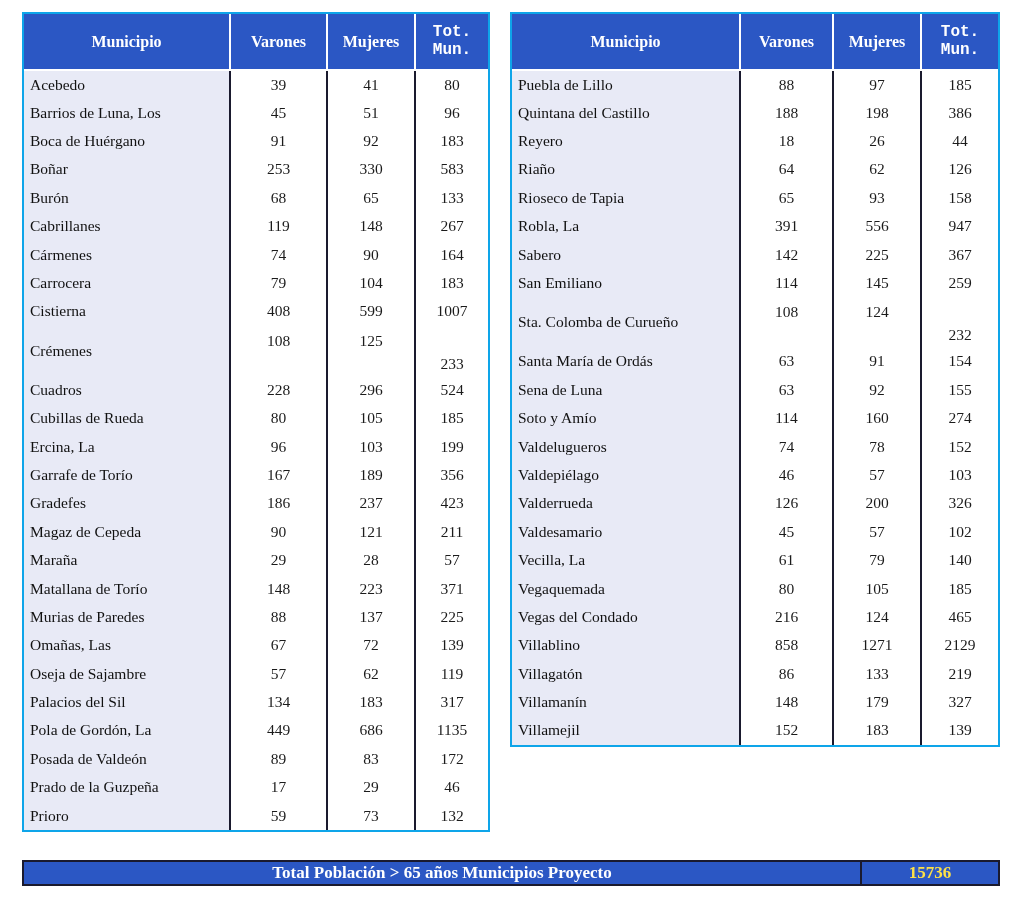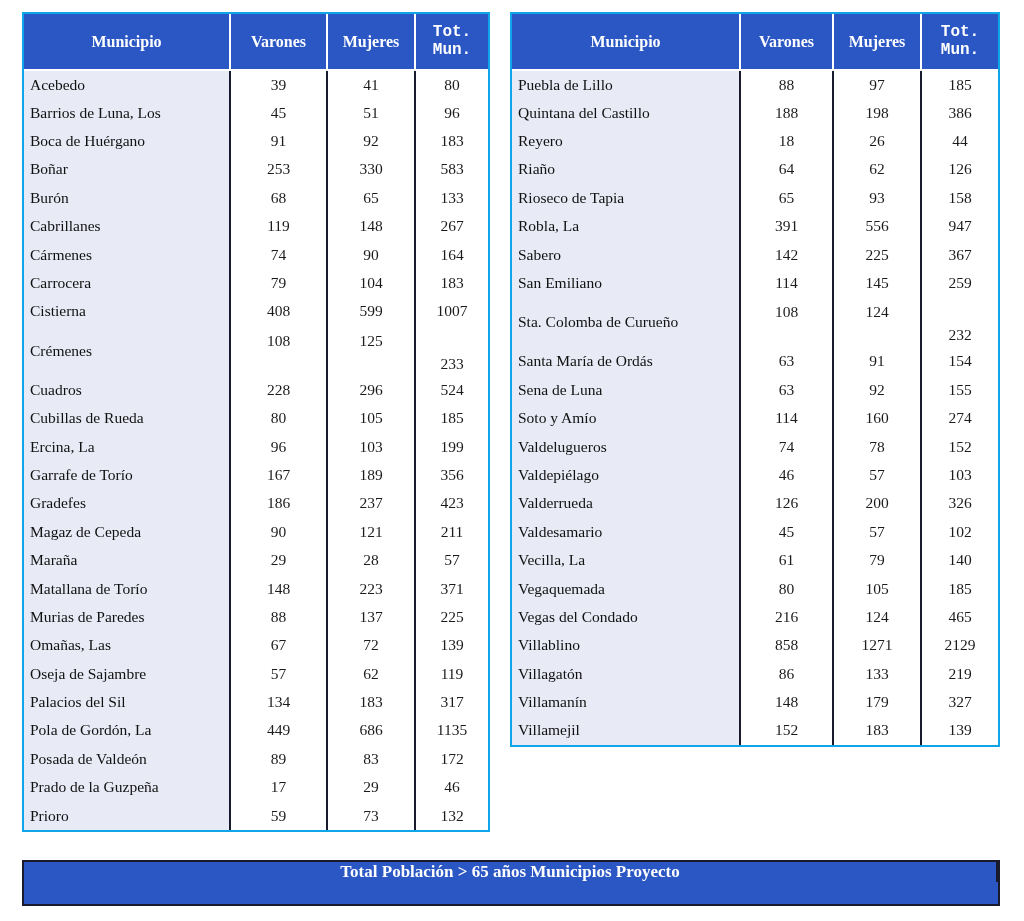--- a/index.html
+++ b/index.html
@@ -99,12 +99,11 @@
     left: 22px;
     top: 860px;
     width: 978px;
-    height: 46px;
+    height: 26px;
     border: 2px solid #1a1a2e;
     box-sizing: border-box;
     display: flex;
     background: #2b57c4;
-    flex-direction: column;
   }
   #footer-bar .f-label {
     flex: 1 1 auto;

